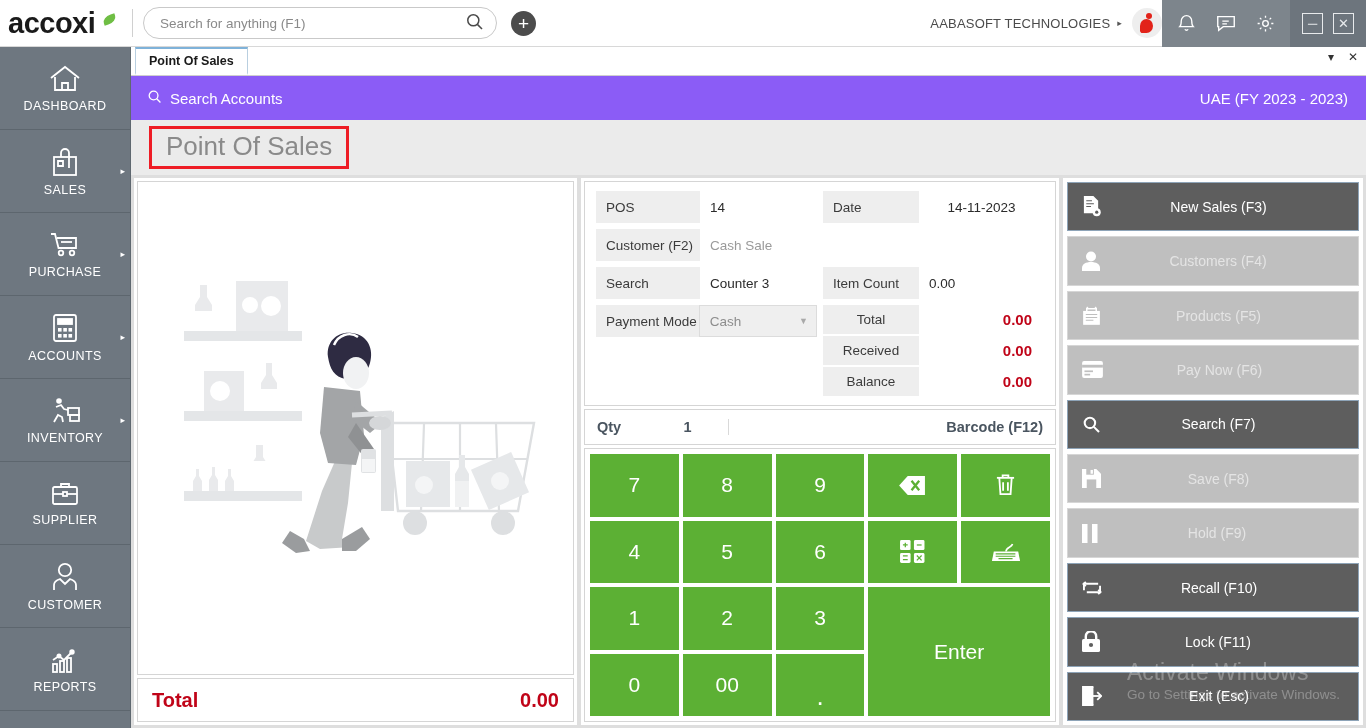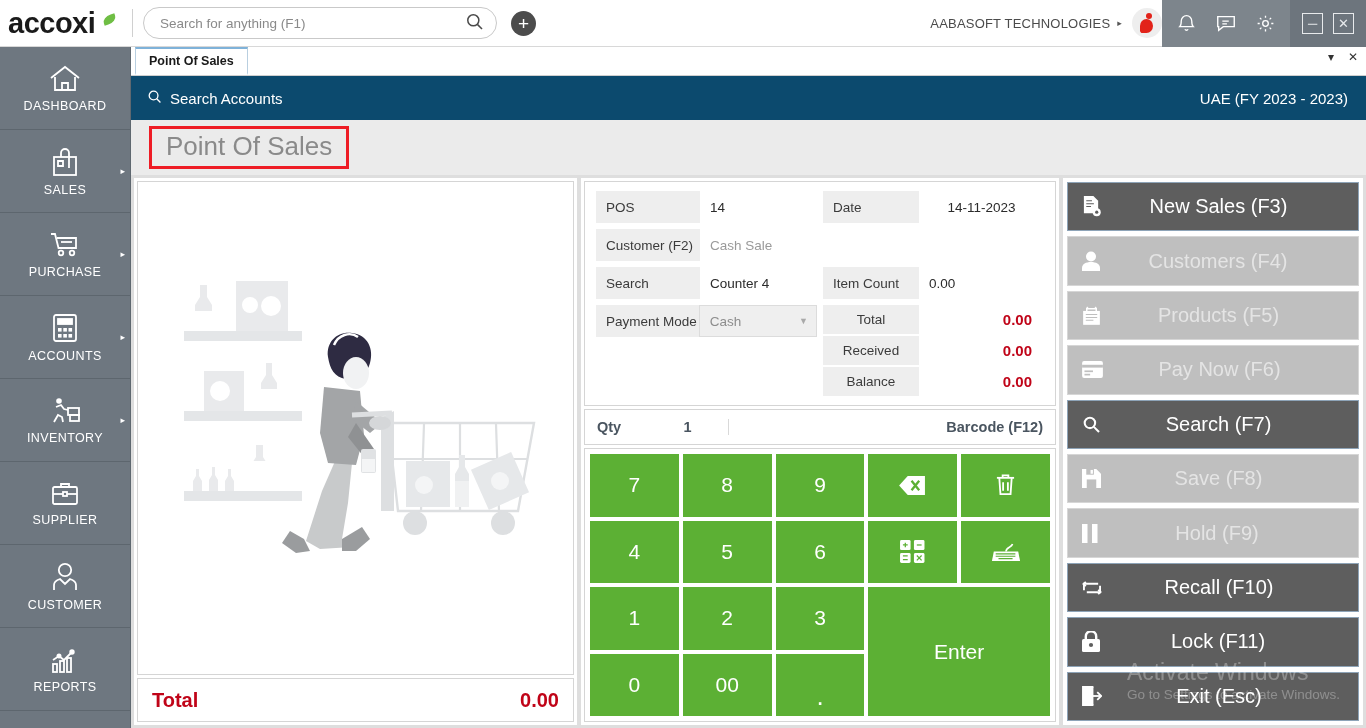--- a/index.html
+++ b/index.html
@@ -102,7 +102,7 @@
     align-items: center; font-size: 12px; color: #333;
   }
   .greenbar {
-    height: 44px; min-height: 44px; background: #0c4a6e; display: flex;
+    height: 44px; min-height: 44px; background: #8b5cf6; display: flex;
     align-items: center; justify-content: space-between; padding: 0 18px 0 16px;
     color: #ffffff;
   }

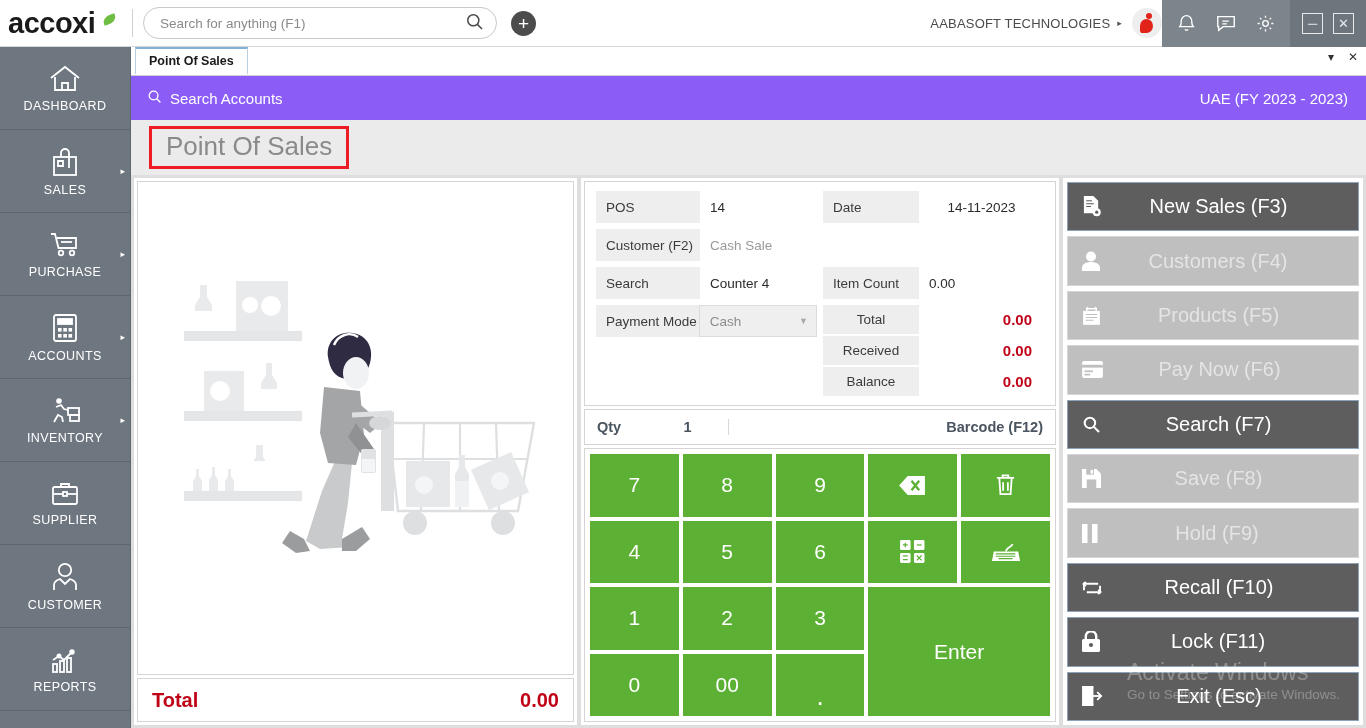--- a/index.html
+++ b/index.html
@@ -184,7 +184,7 @@
   }
   .actbtn.enabled { background: #5e5e5e; color: #ffffff; }
   .actbtn.disabled { background: #bfbfbf; color: #e4e4e4; border-color: #d6d6d6; }
-  .actbtn .abl { flex: 1; text-align: center; font-size: 20px; margin-left: -18px; }
+  .actbtn .abl { flex: 1; text-align: center; font-size: 14px; margin-left: -18px; }
   .actbtn svg { display: block; }
 
   .watermark {

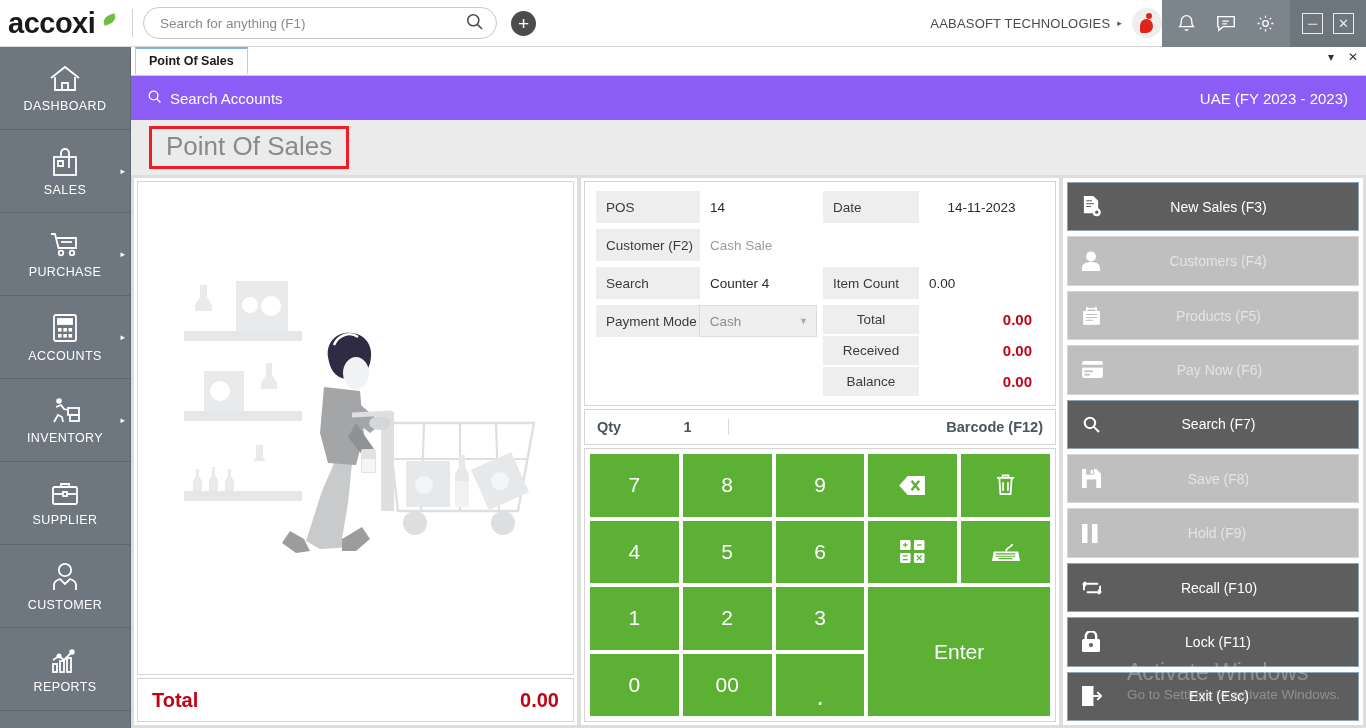--- a/index.html
+++ b/index.html
@@ -487,7 +487,7 @@
               <div class="half">
                 <div class="fcell" style="flex:1">
                   <span class="lab lab-w">Search</span>
-                  <span class="val">Counter 4</span>
+                  <span class="val">Counter 3</span>
                 </div>
               </div>
               <div class="half">

